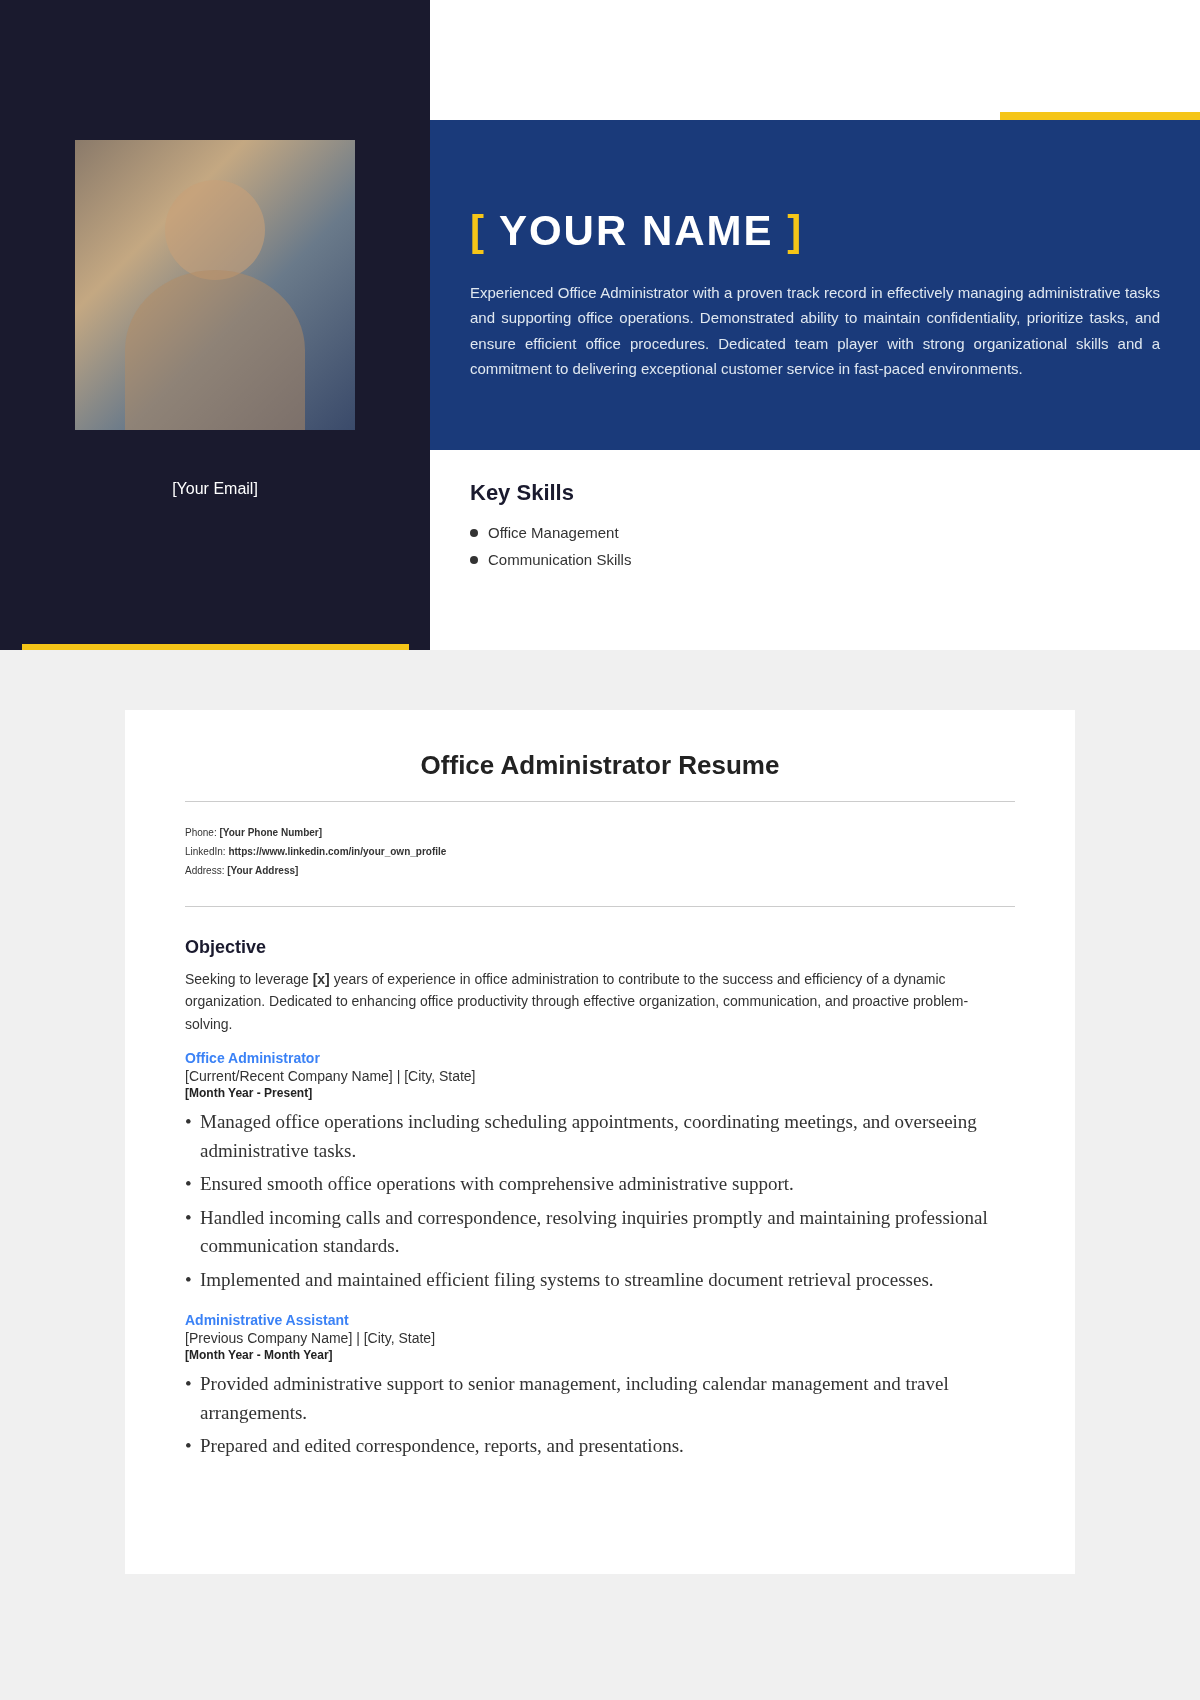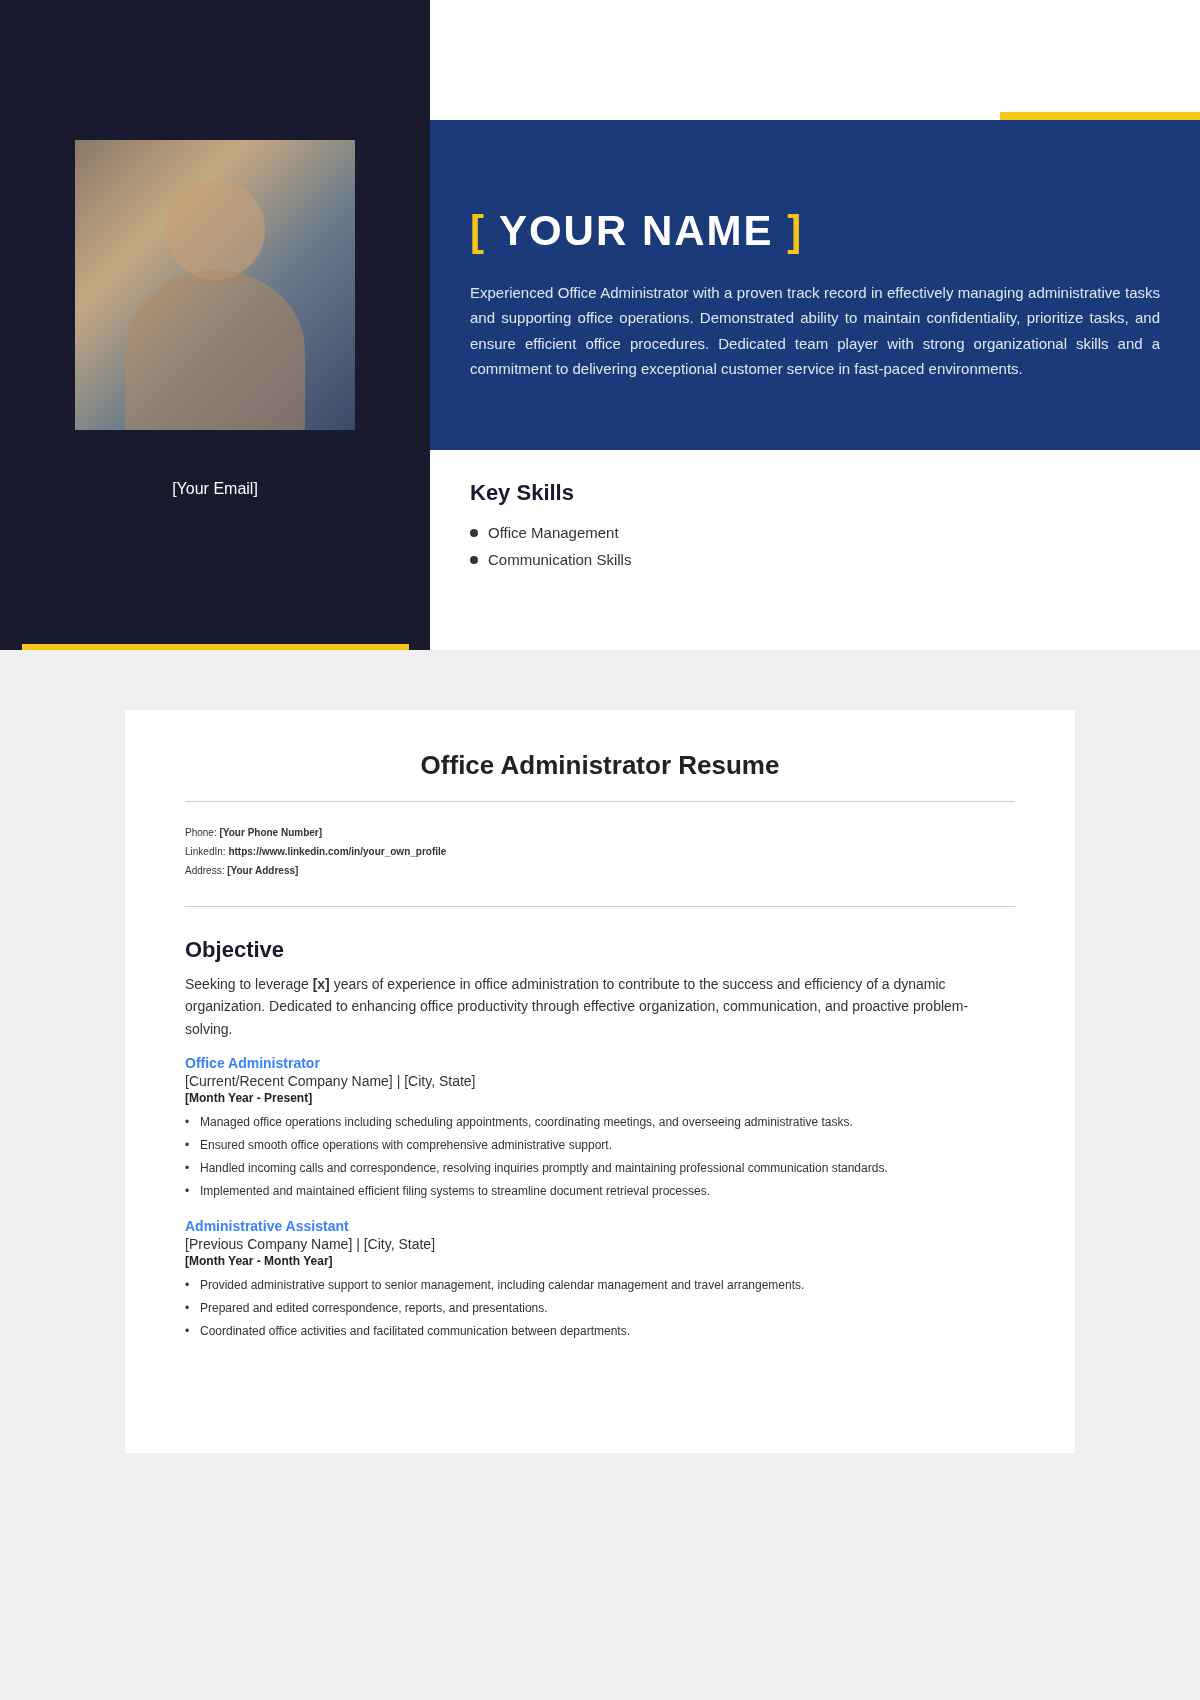--- a/index.html
+++ b/index.html
@@ -200,7 +200,7 @@
       font-weight: bold;
     }
     .section-title {
-      font-size: 22px;
+      font-size: 18px;
       font-weight: bold;
       font-family: Arial, sans-serif;
       color: #1a1a2e;

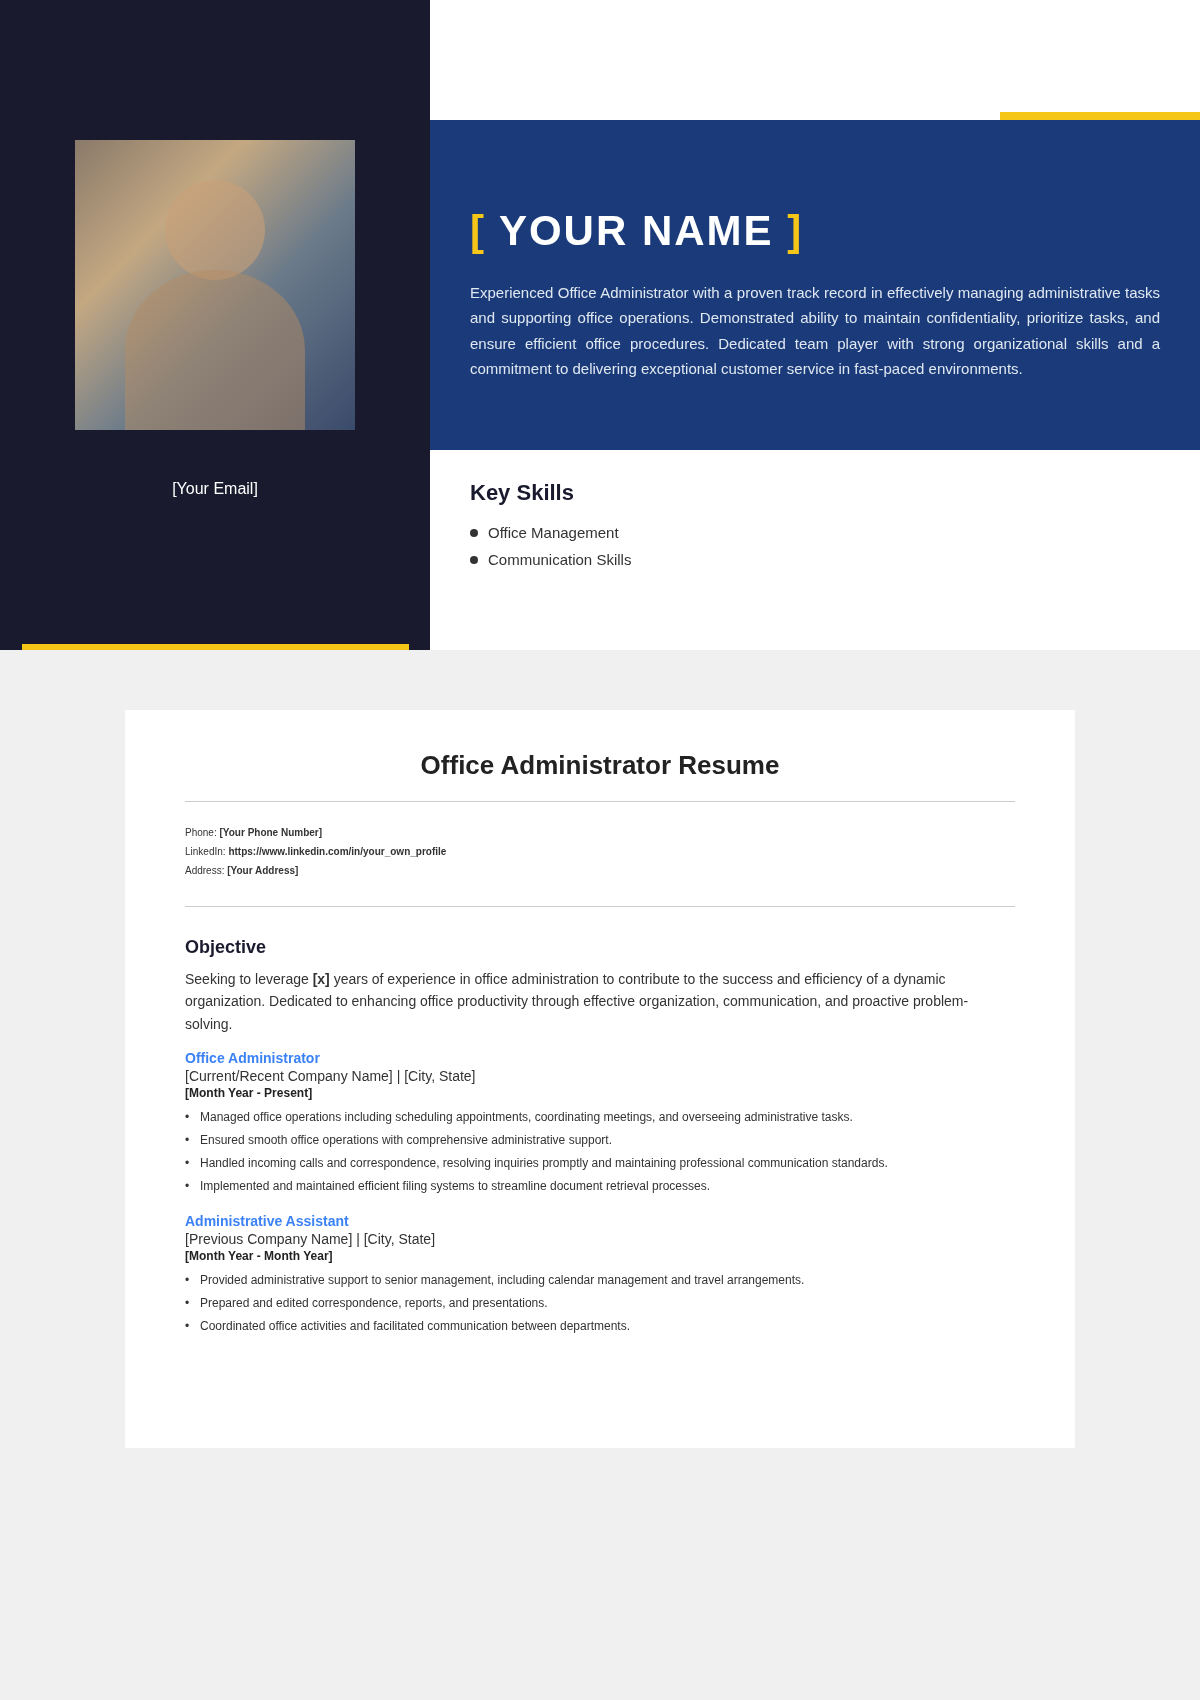--- a/index.html
+++ b/index.html
@@ -238,8 +238,8 @@
       margin-bottom: 8px;
     }
     .exp-bullet {
-      font-size: 12px;
-      font-family: Liberation Sans, sans-serif;
+      font-size: 19px;
+      font-family: Liberation Serif, serif;
       color: #333;
       margin-bottom: 5px;
       padding-left: 15px;

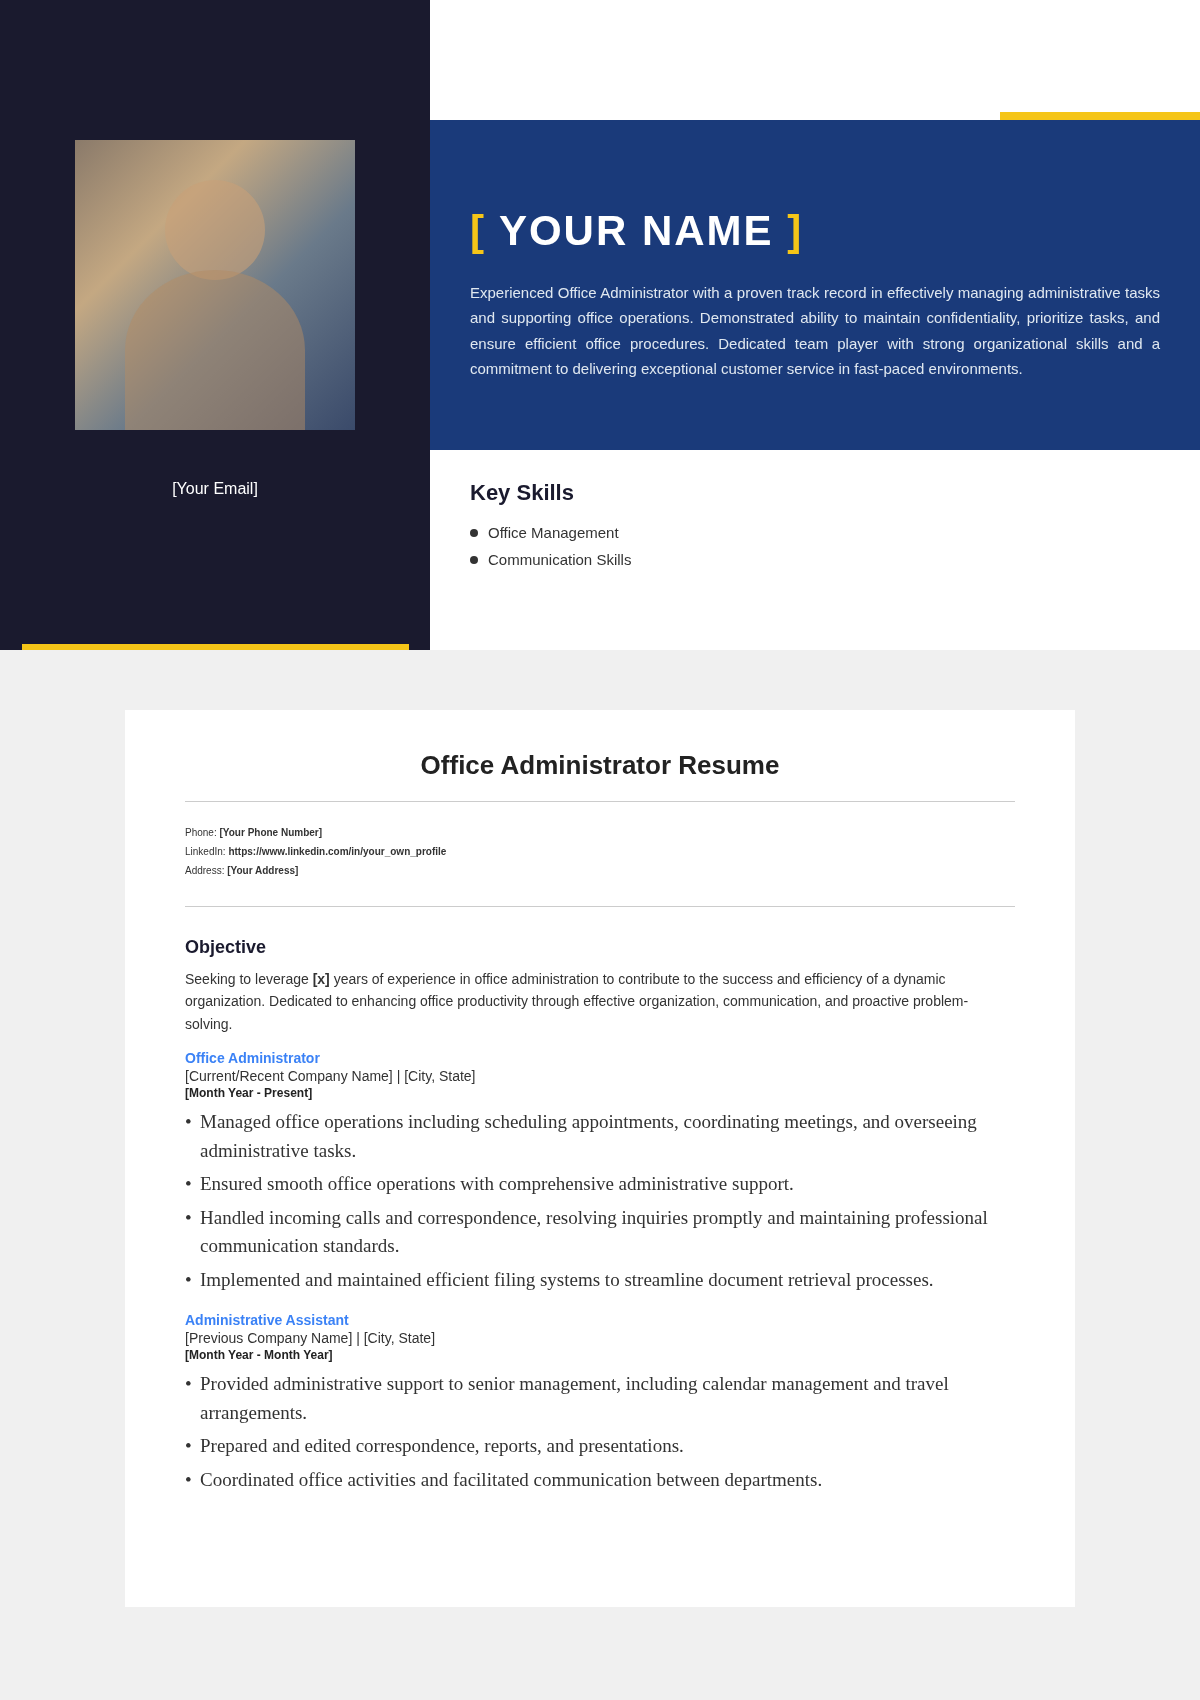--- a/index.html
+++ b/index.html
@@ -342,7 +342,6 @@
     <p class="exp-date">[Month Year - Month Year]</p>
     <p class="exp-bullet">Provided administrative support to senior management, including calendar management and travel arrangements.</p>
     <p class="exp-bullet">Prepared and edited correspondence, reports, and presentations.</p>
-    <p class="exp-bullet">Coordinated office activities and facilitated communication between departments.</p>
   </div>
 </div>
 

